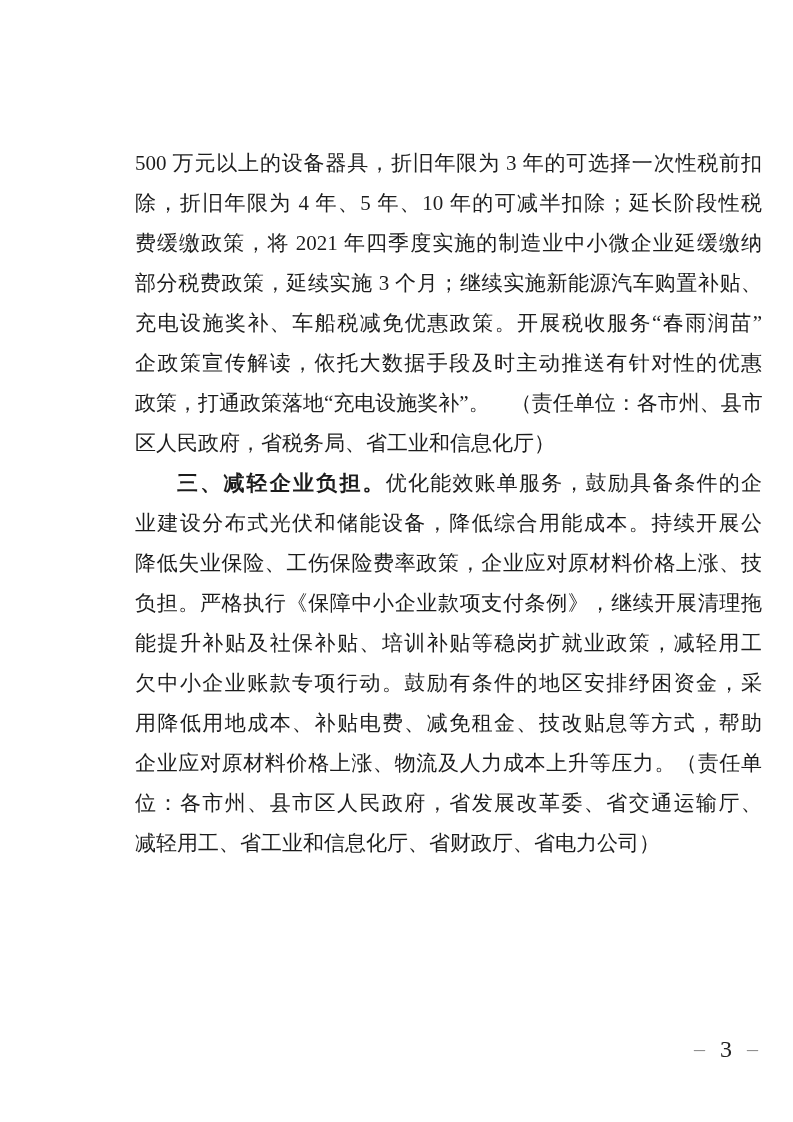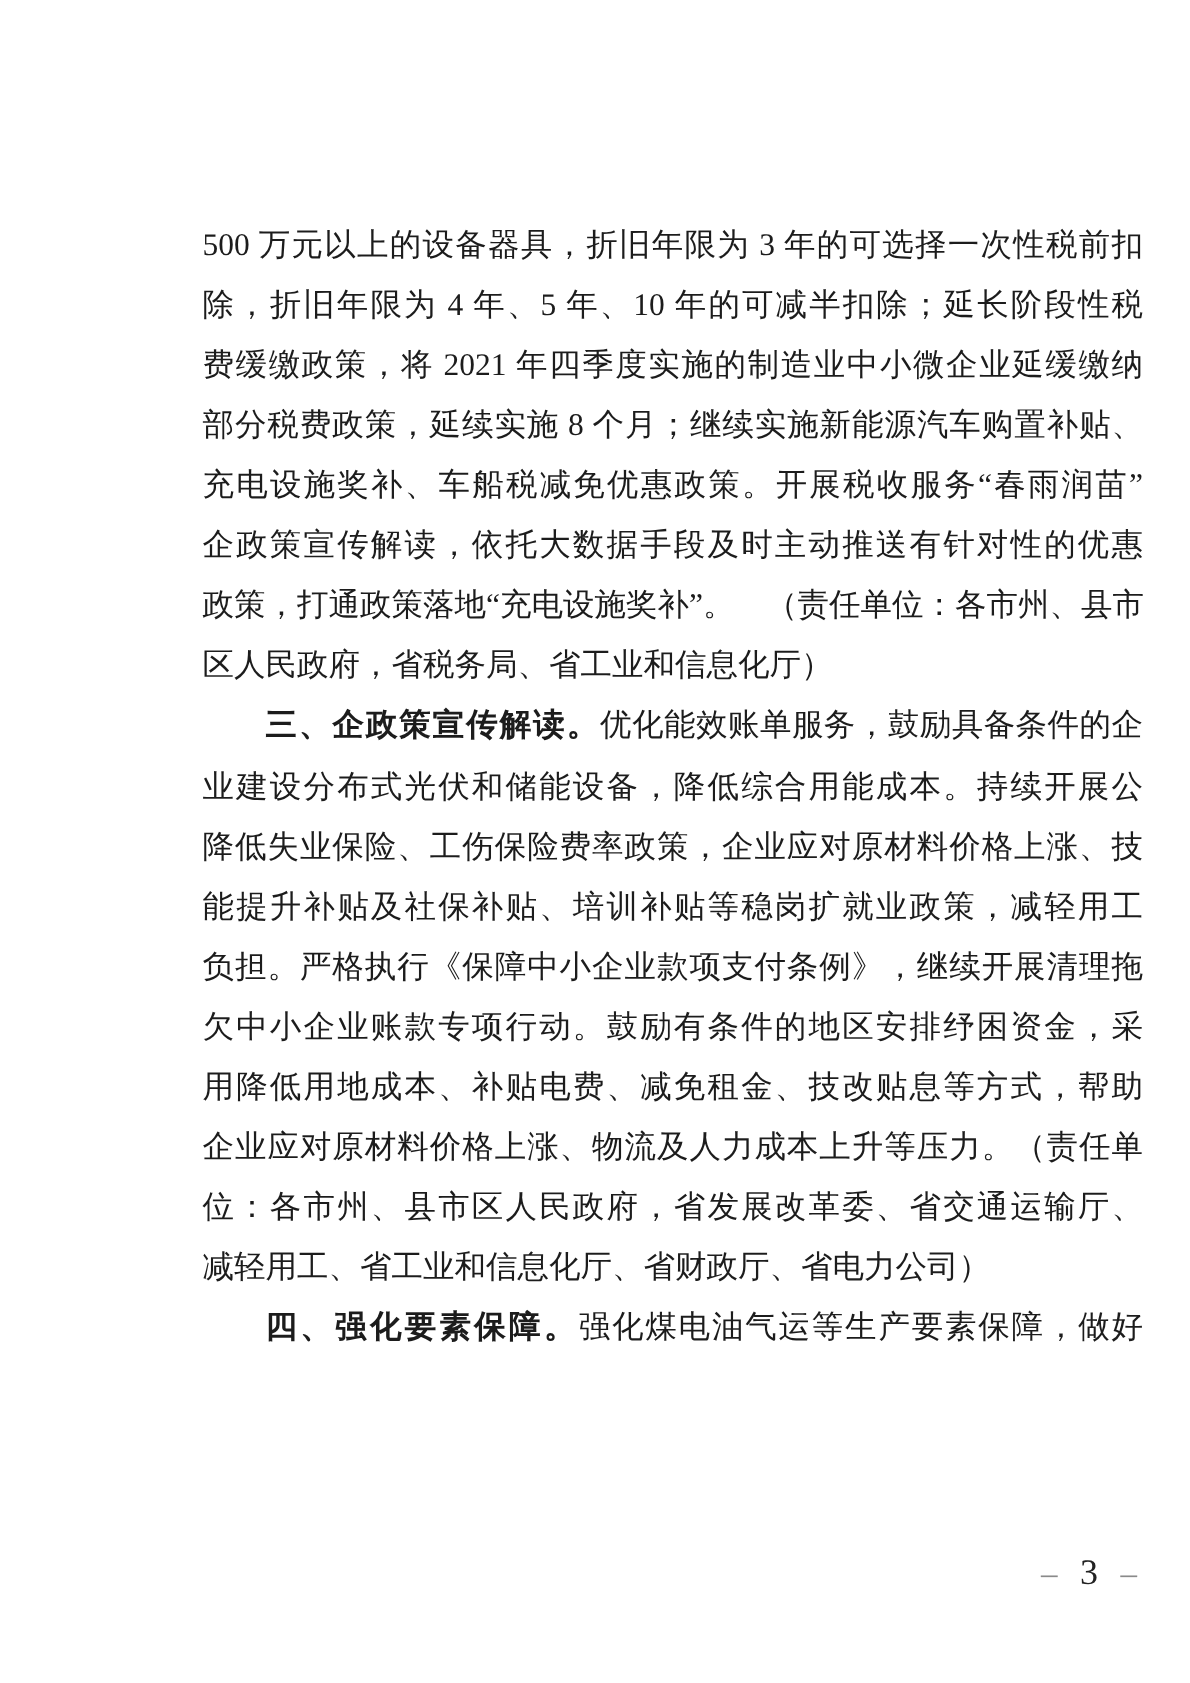--- a/index.html
+++ b/index.html
@@ -63,7 +63,7 @@
       <div class="line">500 万元以上的设备器具，折旧年限为 3 年的可选择一次性税前扣</div>
       <div class="line">除，折旧年限为 4 年、5 年、10 年的可减半扣除；延长阶段性税</div>
       <div class="line">费缓缴政策，将 2021 年四季度实施的制造业中小微企业延缓缴纳</div>
-      <div class="line">部分税费政策，延续实施 8 个月；继续实施新能源汽车购置补贴、</div>
+      <div class="line">部分税费政策，延续实施 3 个月；继续实施新能源汽车购置补贴、</div>
       <div class="line">充电设施奖补、车船税减免优惠政策。开展税收服务“春雨润苗”</div>
       <div class="line">企政策宣传解读，依托大数据手段及时主动推送有针对性的优惠</div>
       <div class="line">政策，打通政策落地“充电设施奖补”。　（责任单位：各市州、县市</div>

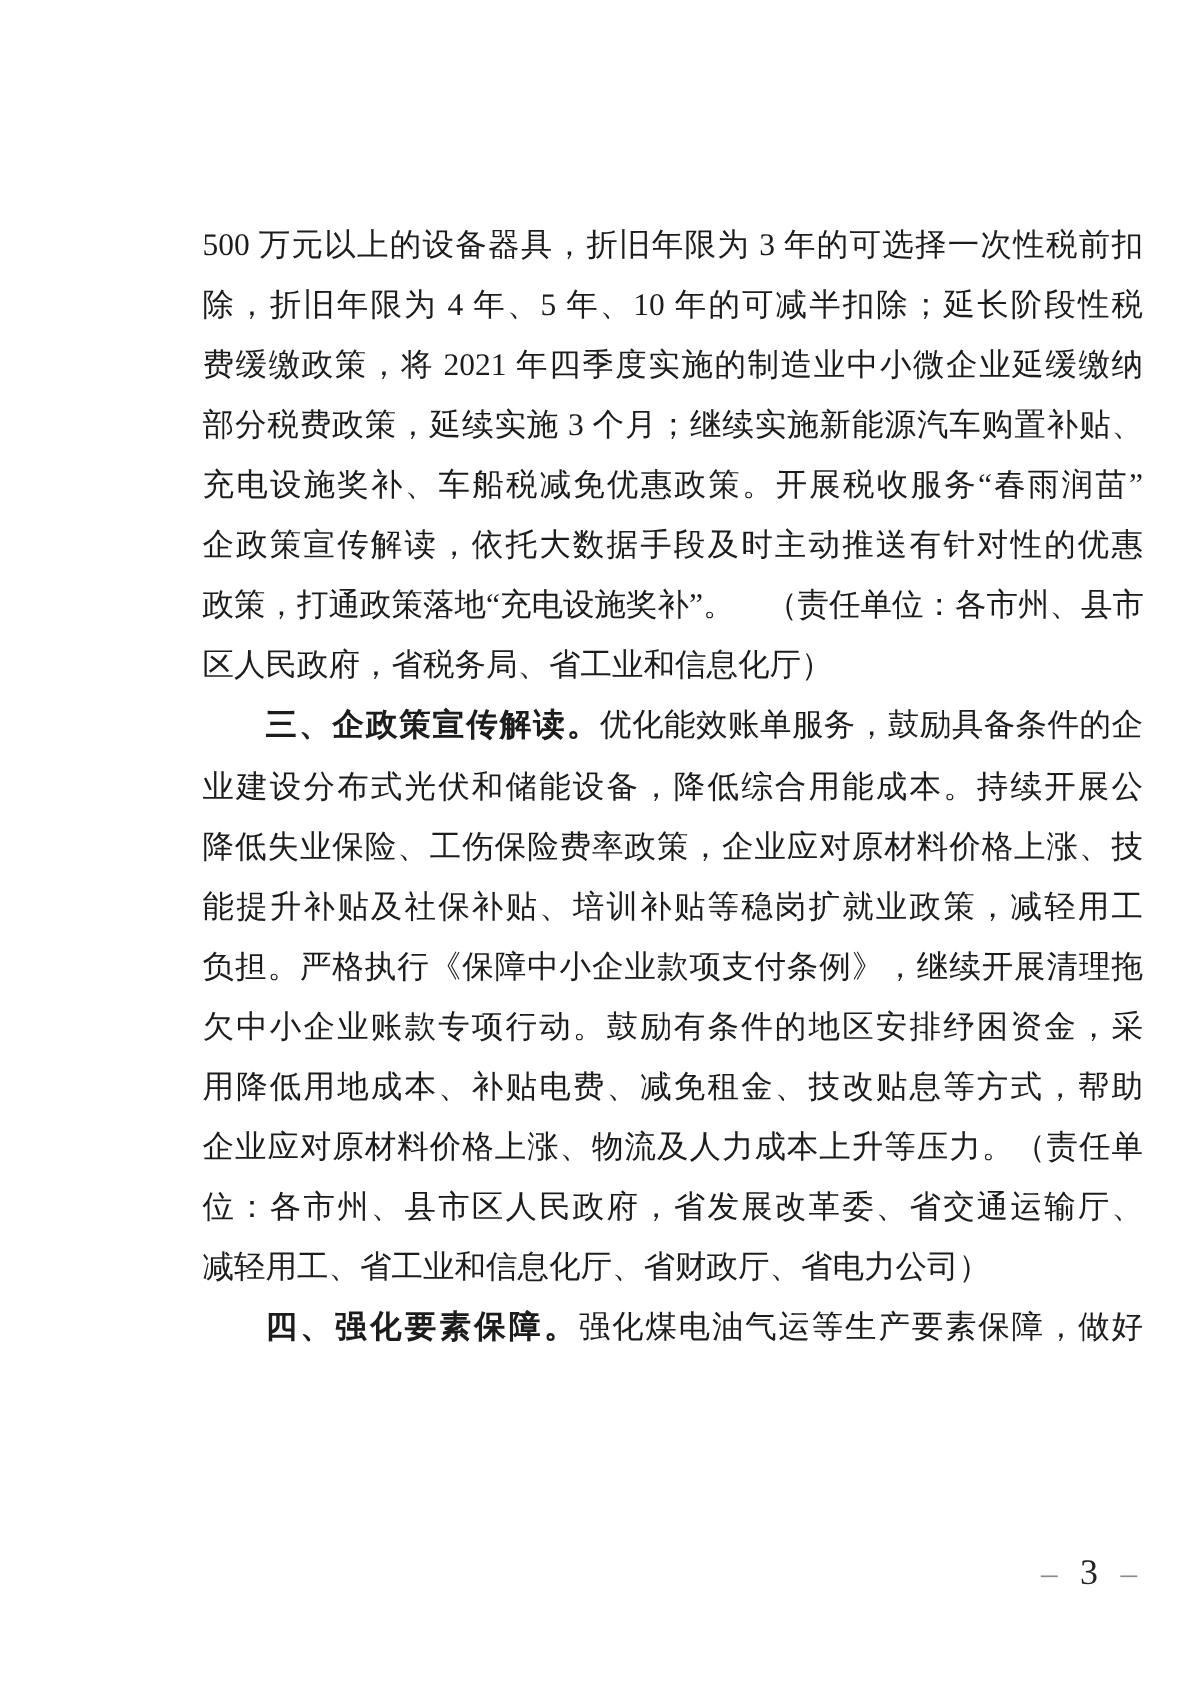--- a/index.html
+++ b/index.html
@@ -71,7 +71,7 @@
     </div>
 
     <div>
-      <div class="line indent"><b class="lead">三、企政策宣传解读。</b><span>优化能效账单服务，鼓励具备条件的企</span></div>
+      <div class="line indent"><b class="lead">三、减轻企业负担。</b><span>优化能效账单服务，鼓励具备条件的企</span></div>
       <div class="line">业建设分布式光伏和储能设备，降低综合用能成本。持续开展公</div>
       <div class="line">降低失业保险、工伤保险费率政策，企业应对原材料价格上涨、技</div>
       <div class="line">能提升补贴及社保补贴、培训补贴等稳岗扩就业政策，减轻用工</div>

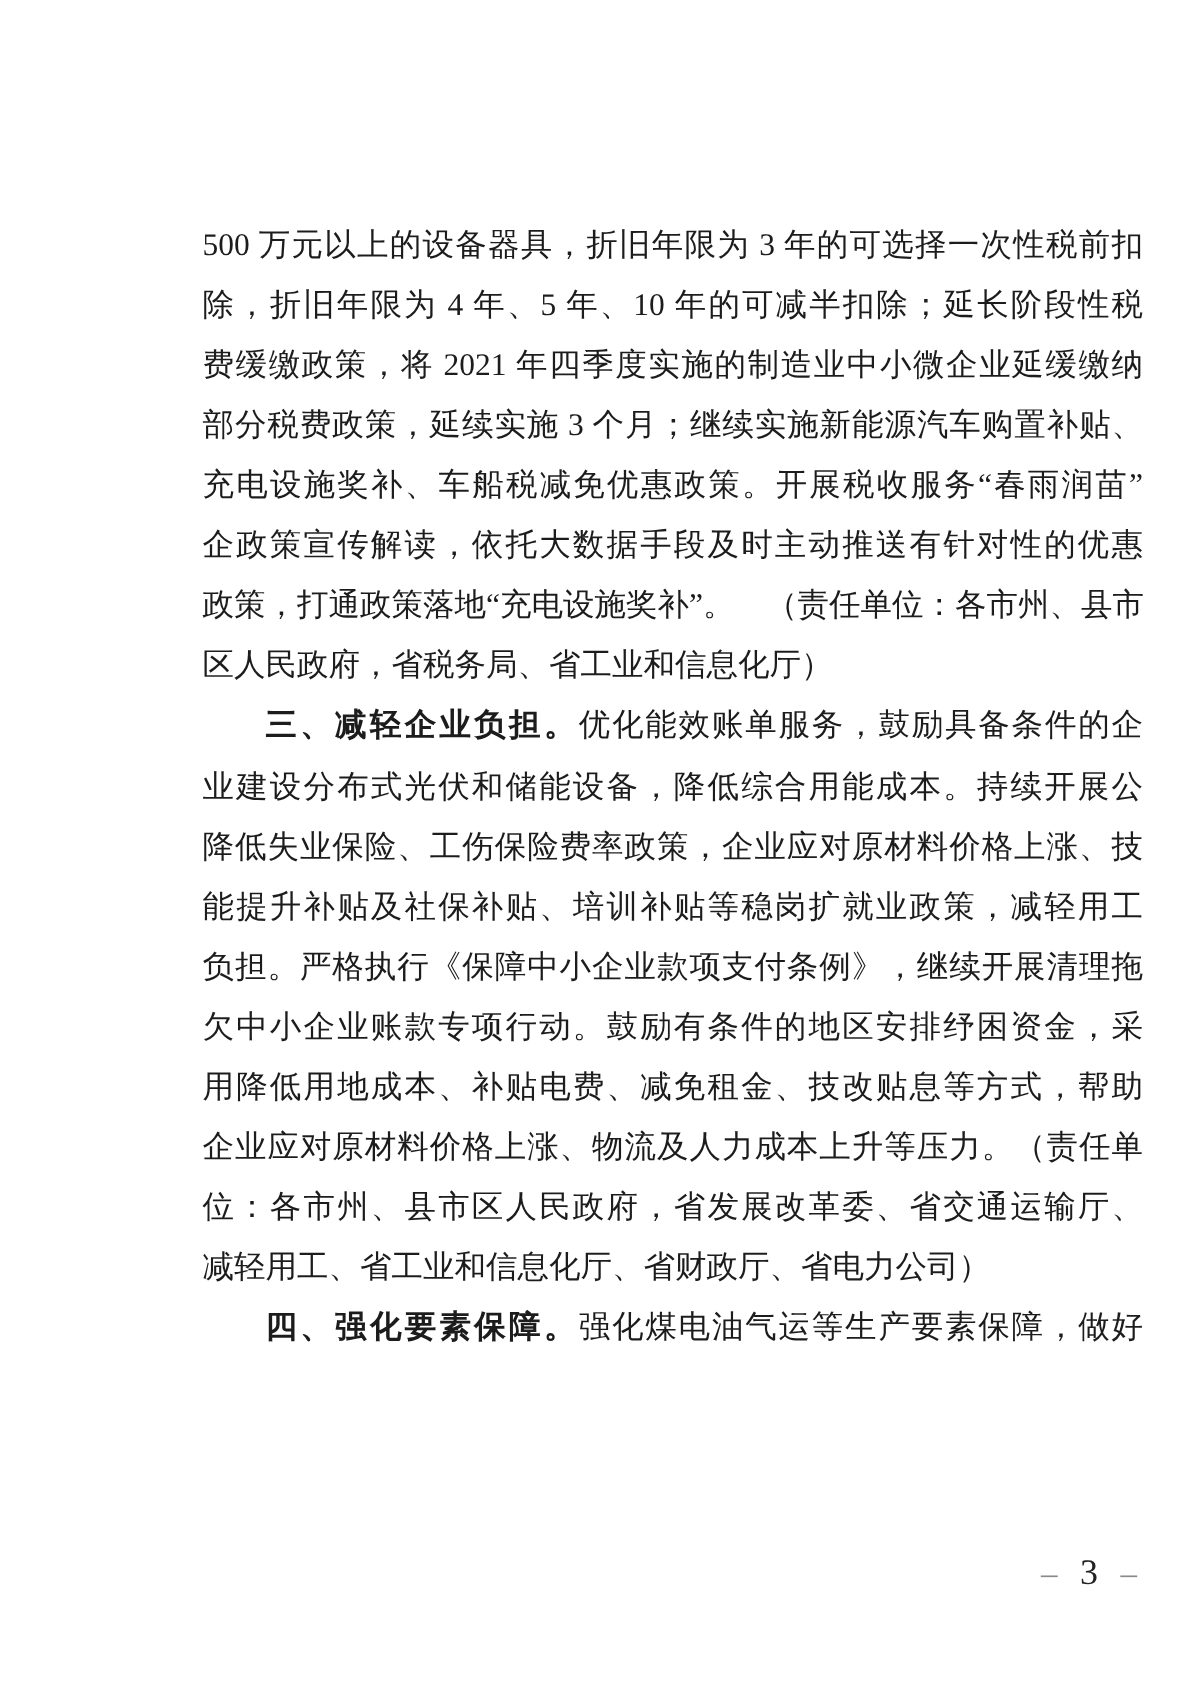--- a/index.html
+++ b/index.html
@@ -74,8 +74,8 @@
       <div class="line indent"><b class="lead">三、减轻企业负担。</b><span>优化能效账单服务，鼓励具备条件的企</span></div>
       <div class="line">业建设分布式光伏和储能设备，降低综合用能成本。持续开展公</div>
       <div class="line">降低失业保险、工伤保险费率政策，企业应对原材料价格上涨、技</div>
+      <div class="line">负担。严格执行《保障中小企业款项支付条例》，继续开展清理拖</div>
       <div class="line">能提升补贴及社保补贴、培训补贴等稳岗扩就业政策，减轻用工</div>
-      <div class="line">负担。严格执行《保障中小企业款项支付条例》，继续开展清理拖</div>
       <div class="line">欠中小企业账款专项行动。鼓励有条件的地区安排纾困资金，采</div>
       <div class="line">用降低用地成本、补贴电费、减免租金、技改贴息等方式，帮助</div>
       <div class="line">企业应对原材料价格上涨、物流及人力成本上升等压力。（责任单</div>

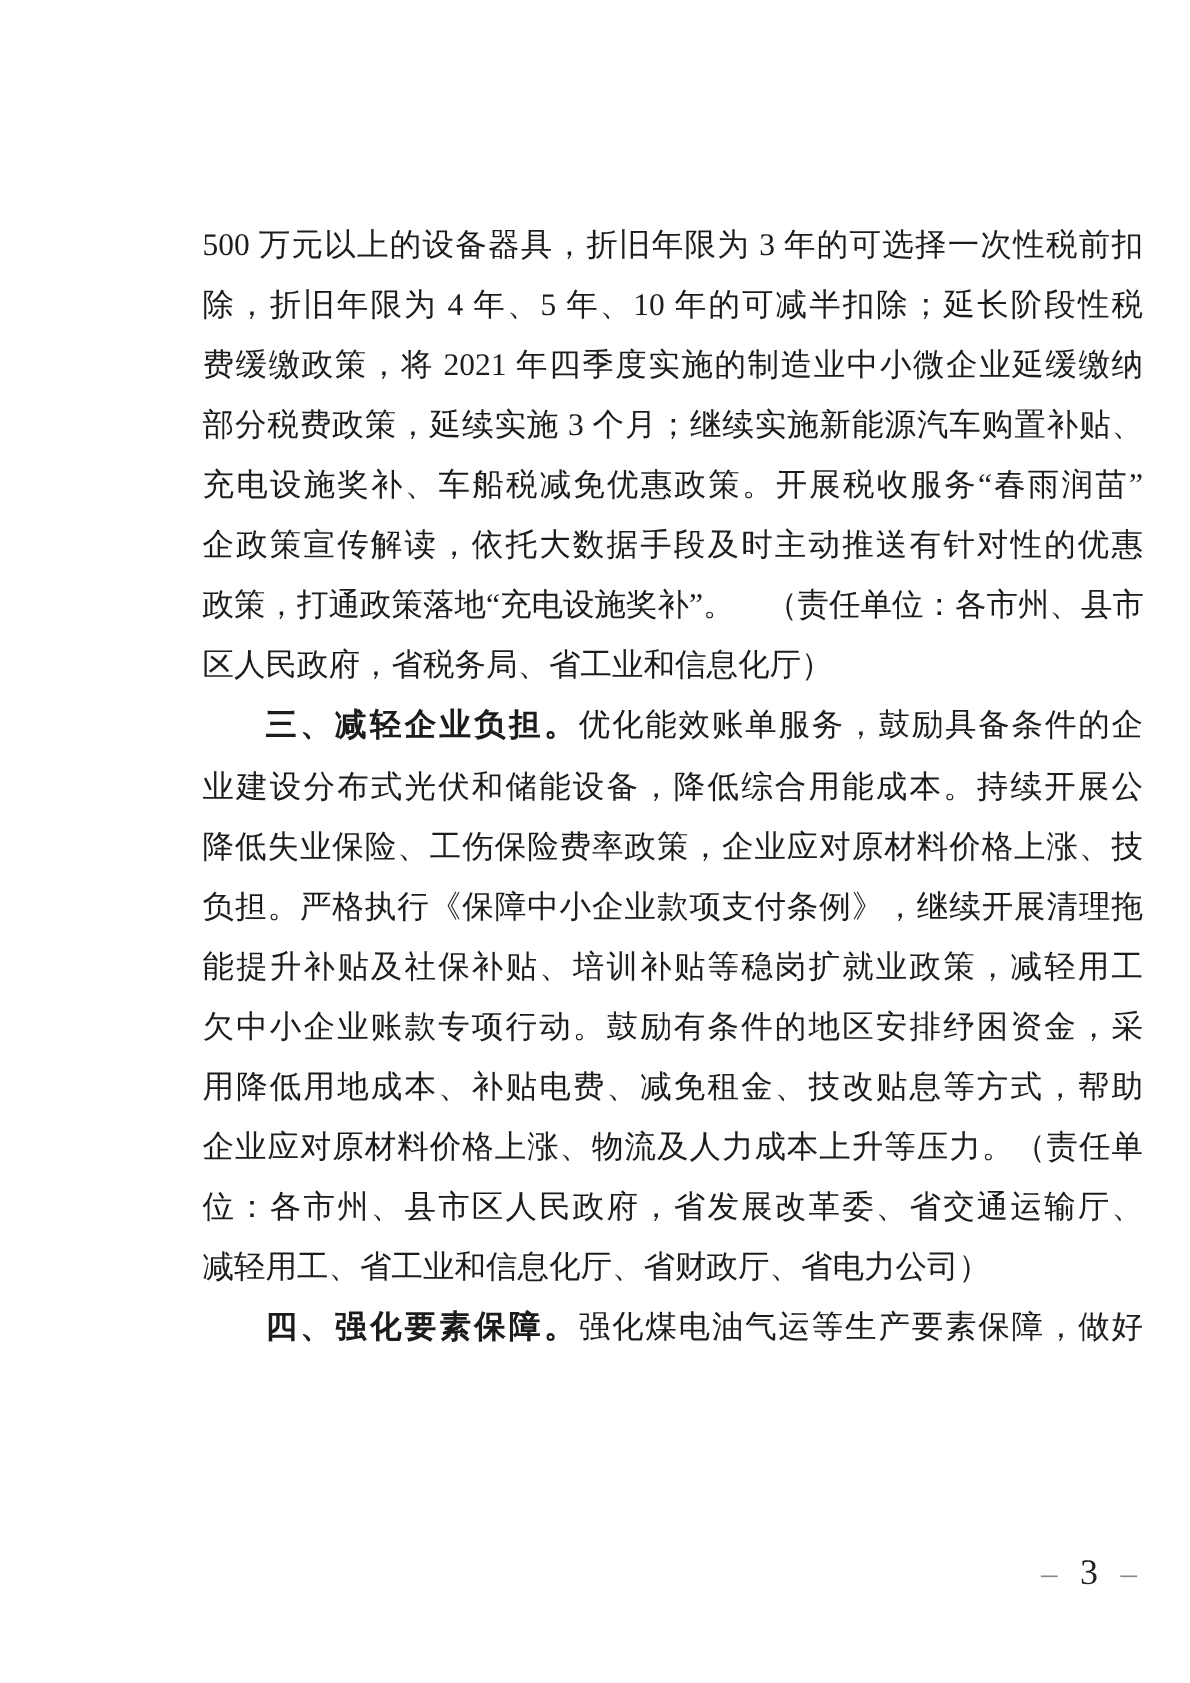--- a/index.html
+++ b/index.html
@@ -83,9 +83,6 @@
       <div class="line para-end">减轻用工、省工业和信息化厅、省财政厅、省电力公司）</div>
     </div>
 
-    <div>
-      <div class="line indent"><b class="lead">四、强化要素保障。</b><span>强化煤电油气运等生产要素保障，做好</span></div>
-    </div>
 
   </div>
 

